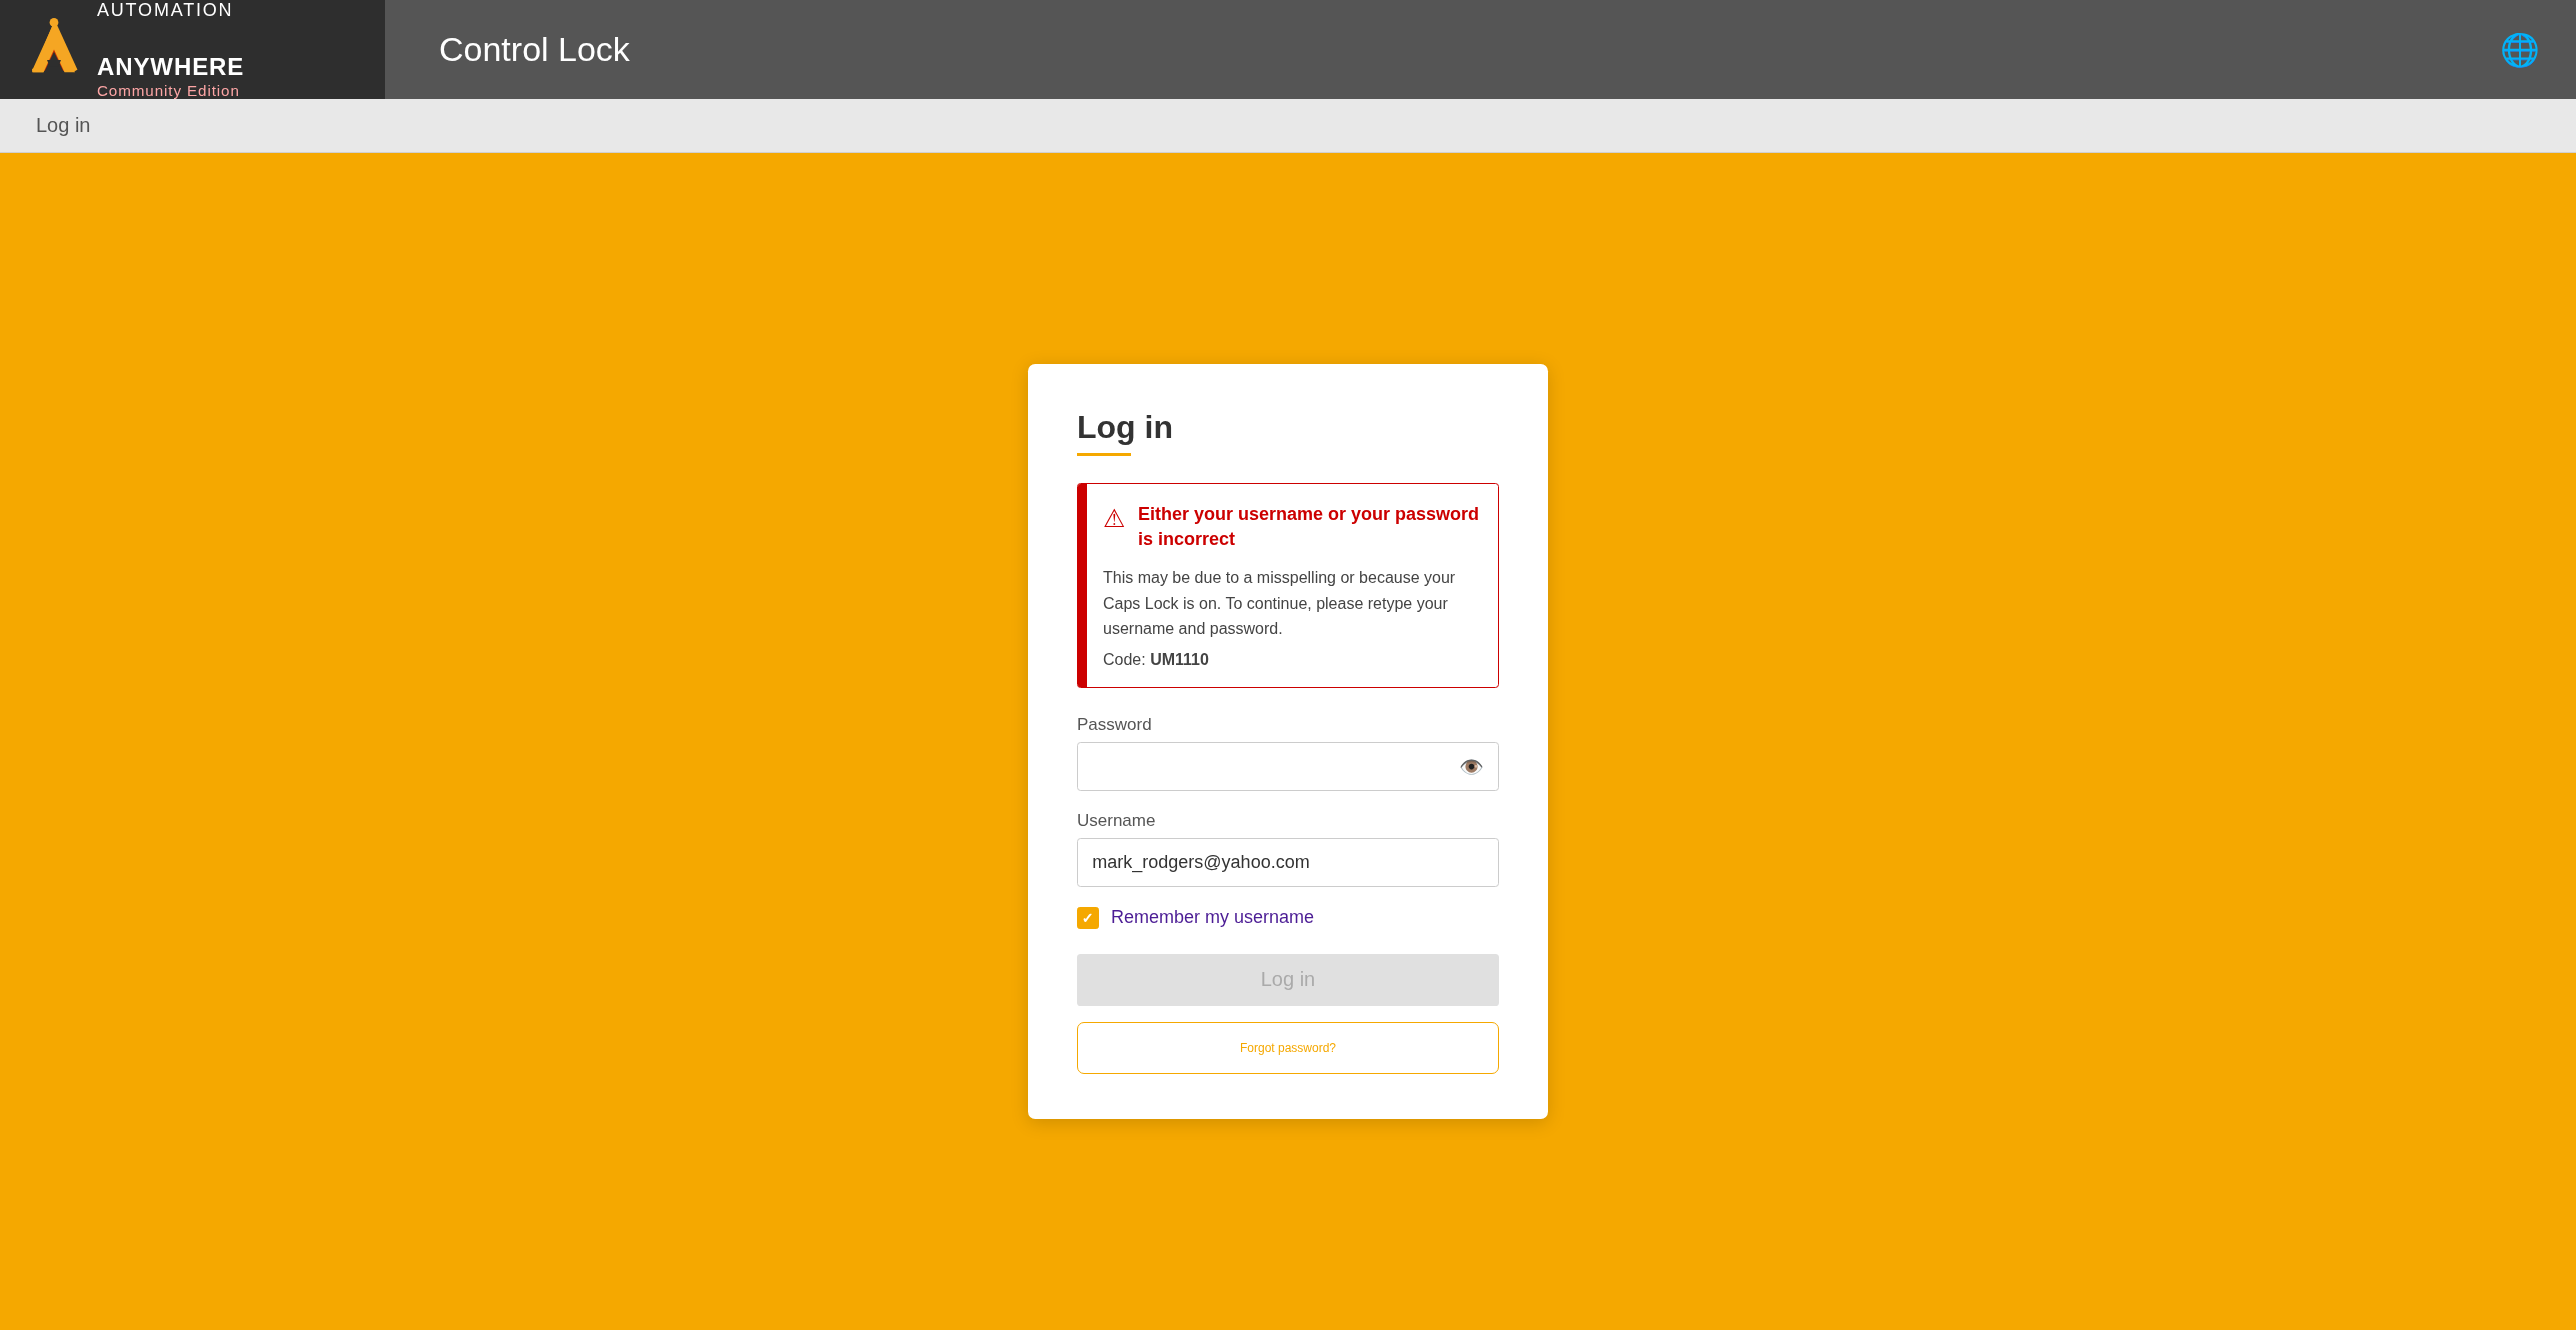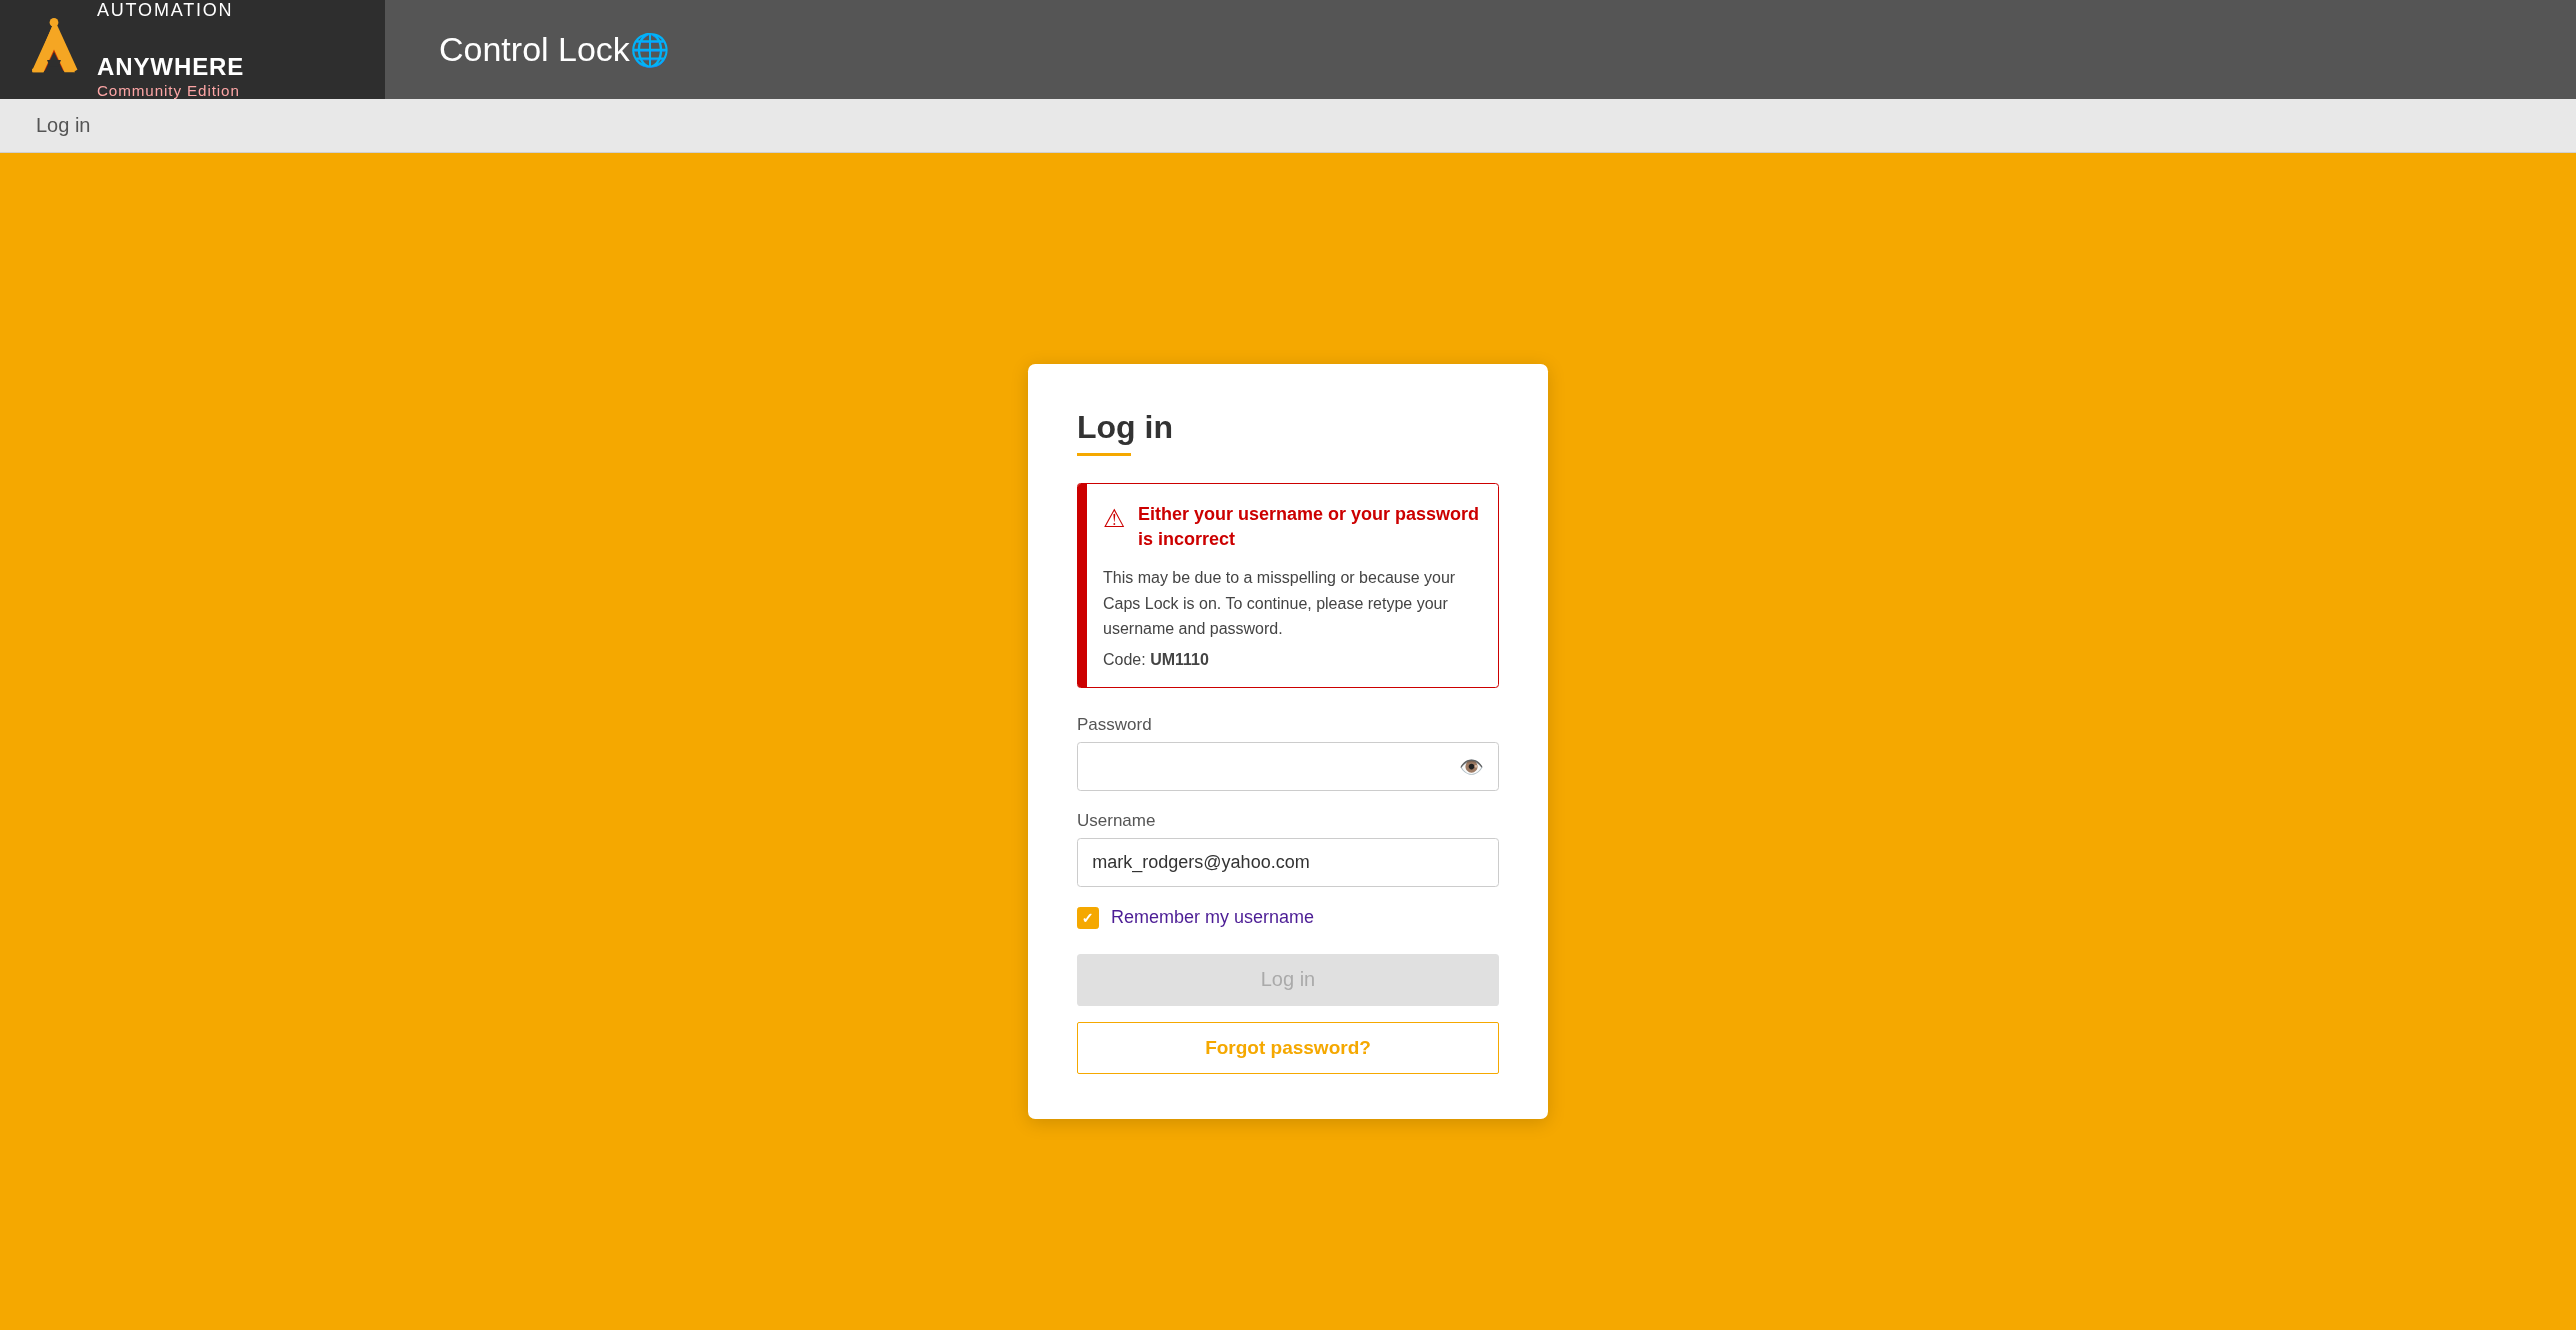--- a/index.html
+++ b/index.html
@@ -23,7 +23,7 @@
       height: 99px;
       display: flex;
       align-items: center;
-      justify-content: flex-start;
+      justify-content: space-between;
       padding: 0 36px;
       flex-shrink: 0;
     }

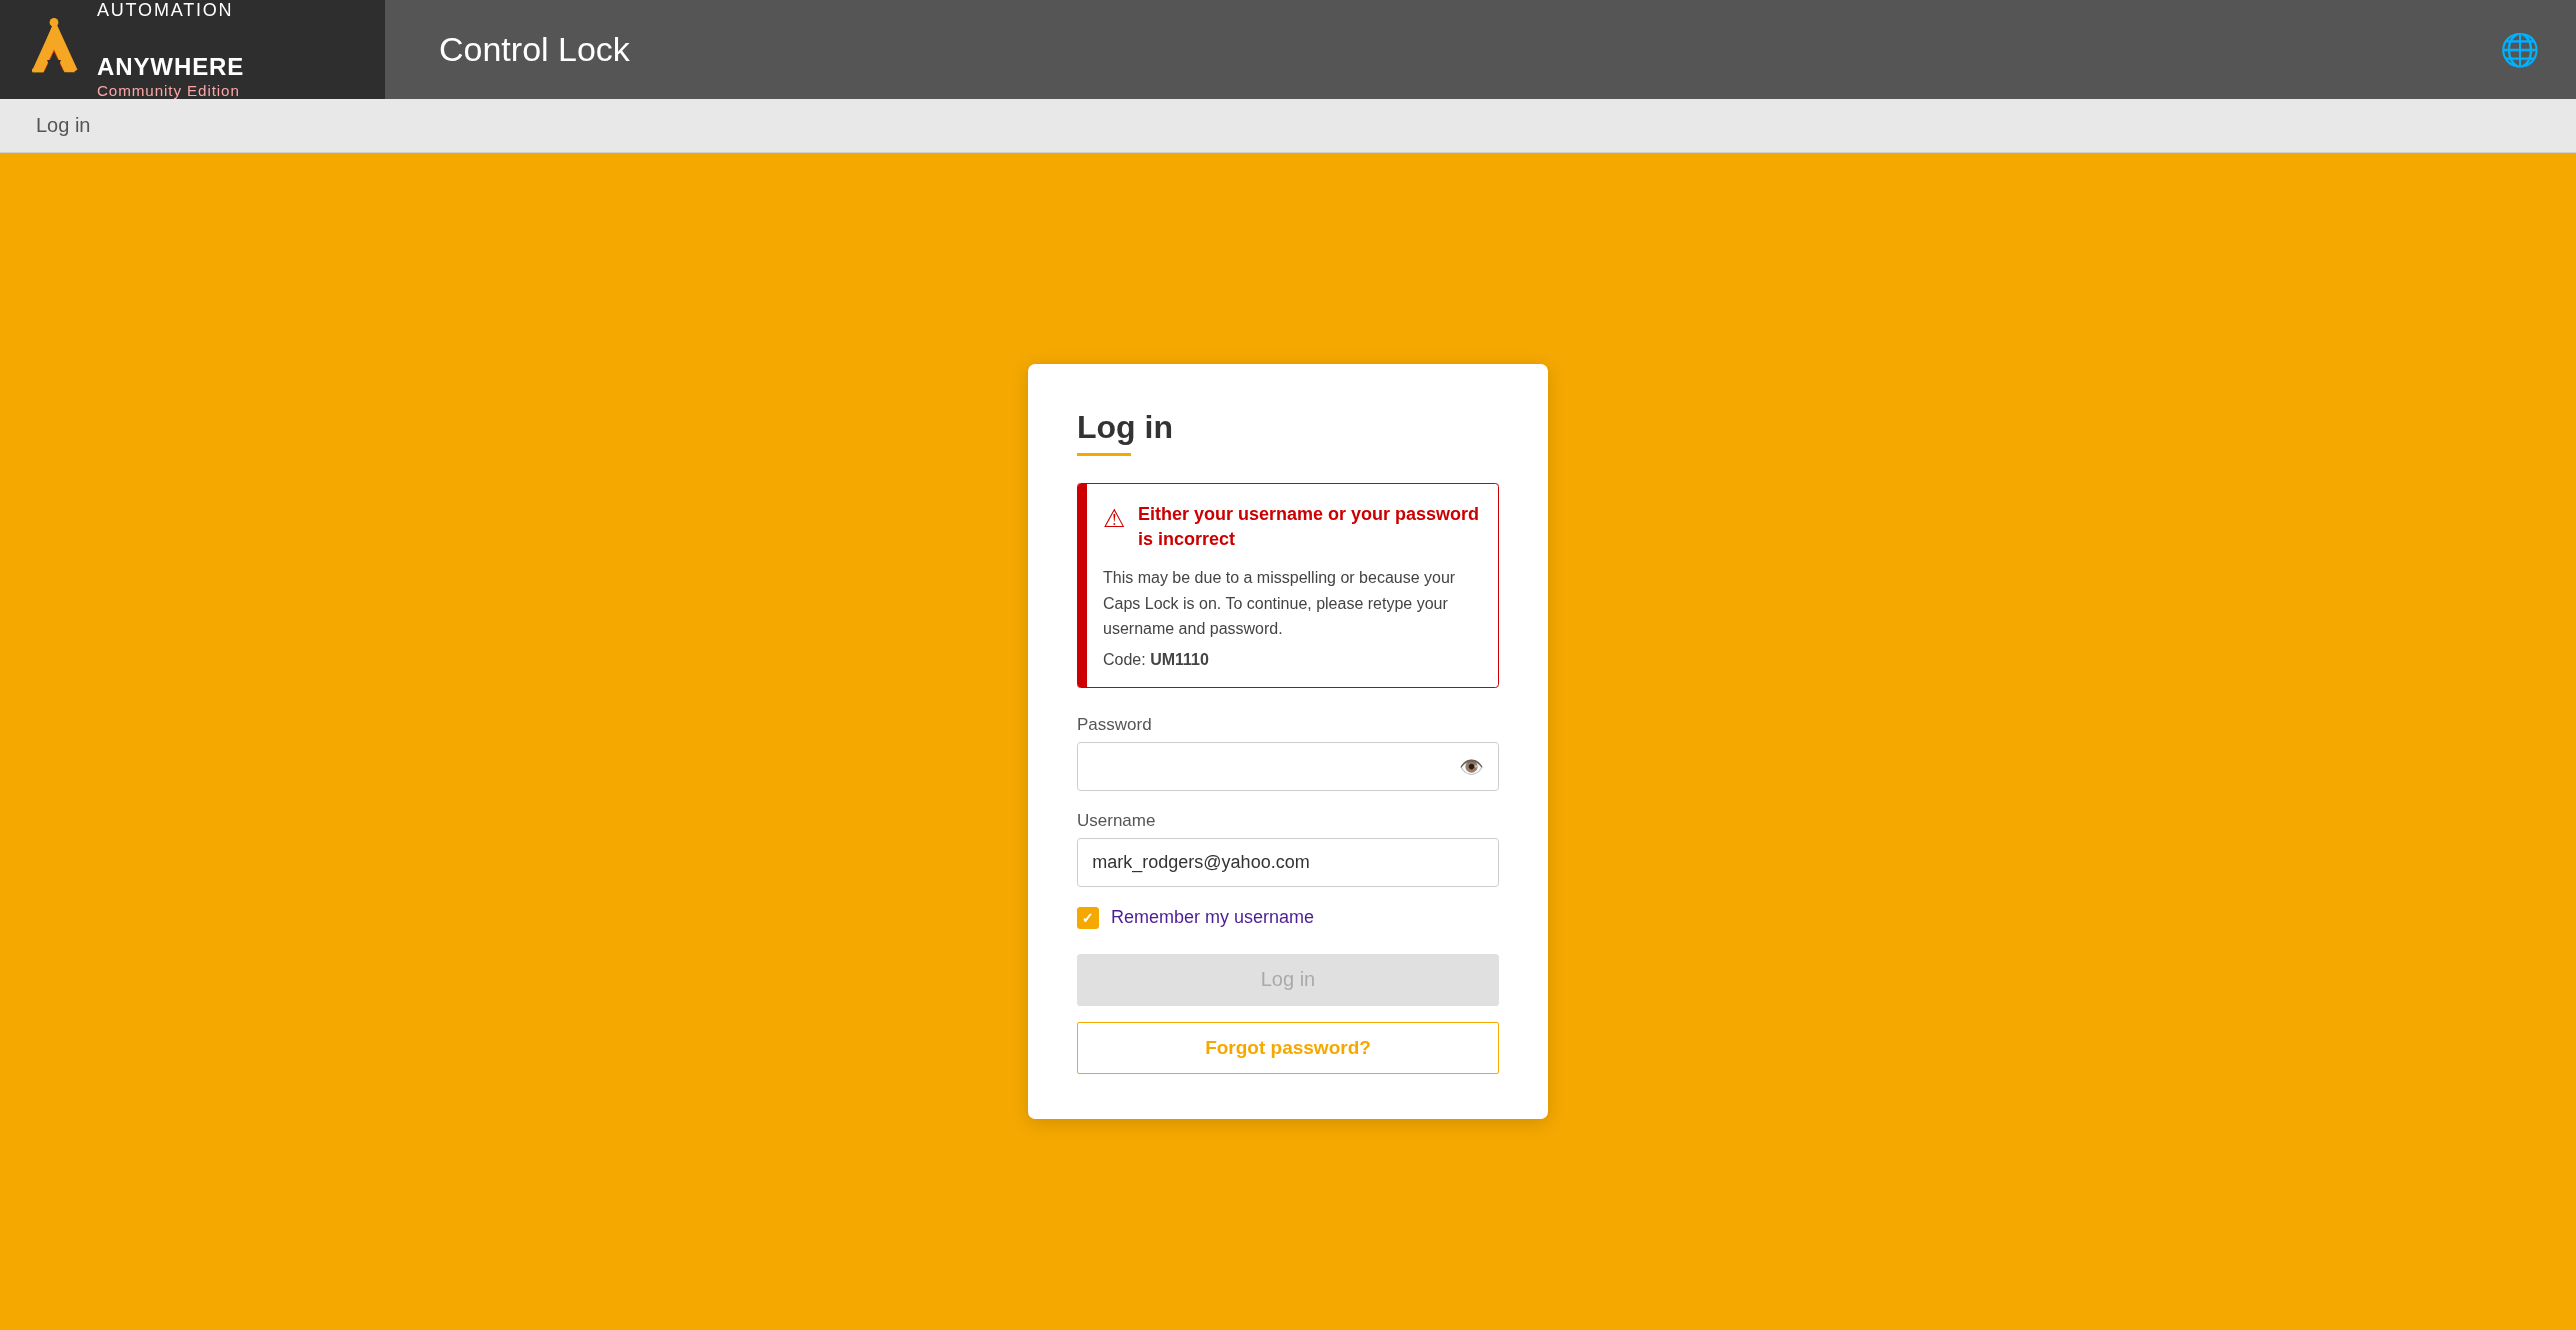--- a/index.html
+++ b/index.html
@@ -292,10 +292,10 @@
       height: 52px;
       background-color: #ffffff;
       border: 1.8px solid #f5a800;
-      border-radius: 2px;
+      border-radius: 7px;
       color: #f5a800;
-      font-size: 19px;
-      font-weight: 700;
+      font-size: 12px;
+      font-weight: 400;
       cursor: pointer;
     }
   </style>

